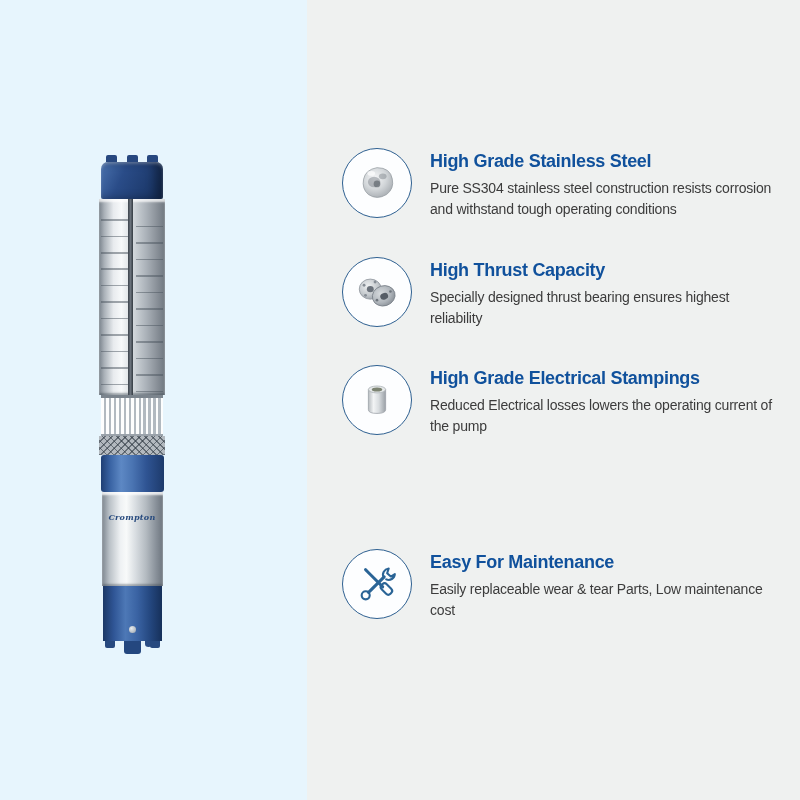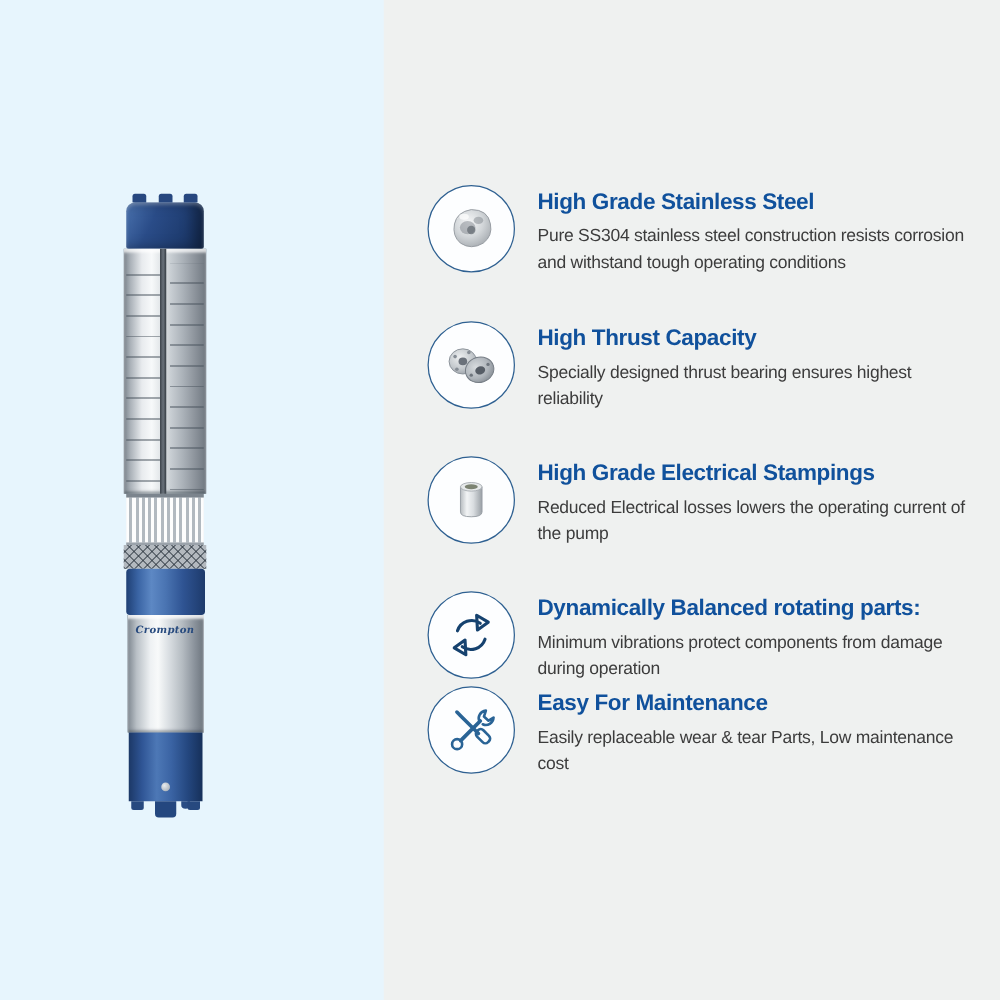--- a/index.html
+++ b/index.html
@@ -166,20 +166,6 @@
     </div>
   </div>
 
-  <div class="feature f4">
-    <div class="icon-circle">
-      <svg width="46" height="46" viewBox="0 0 48 48" fill="none" stroke="#16426f" stroke-width="2.6" stroke-linejoin="round" stroke-linecap="round">
-        <path d="M12.5 20.5 A 12.5 12.5 0 0 1 31.5 14.2"></path>
-        <path d="M28.5 7.5 L38.2 13.3 L29.2 19.8 Z"></path>
-        <path d="M35.5 27.5 A 12.5 12.5 0 0 1 16.5 33.8"></path>
-        <path d="M19.5 40.5 L9.8 34.7 L18.8 28.2 Z"></path>
-      </svg>
-    </div>
-    <div class="feature-text">
-      <h3>Dynamically Balanced rotating parts:</h3>
-      <p>Minimum vibrations protect components from damage during operation</p>
-    </div>
-  </div>
 
   <div class="feature f5">
     <div class="icon-circle">

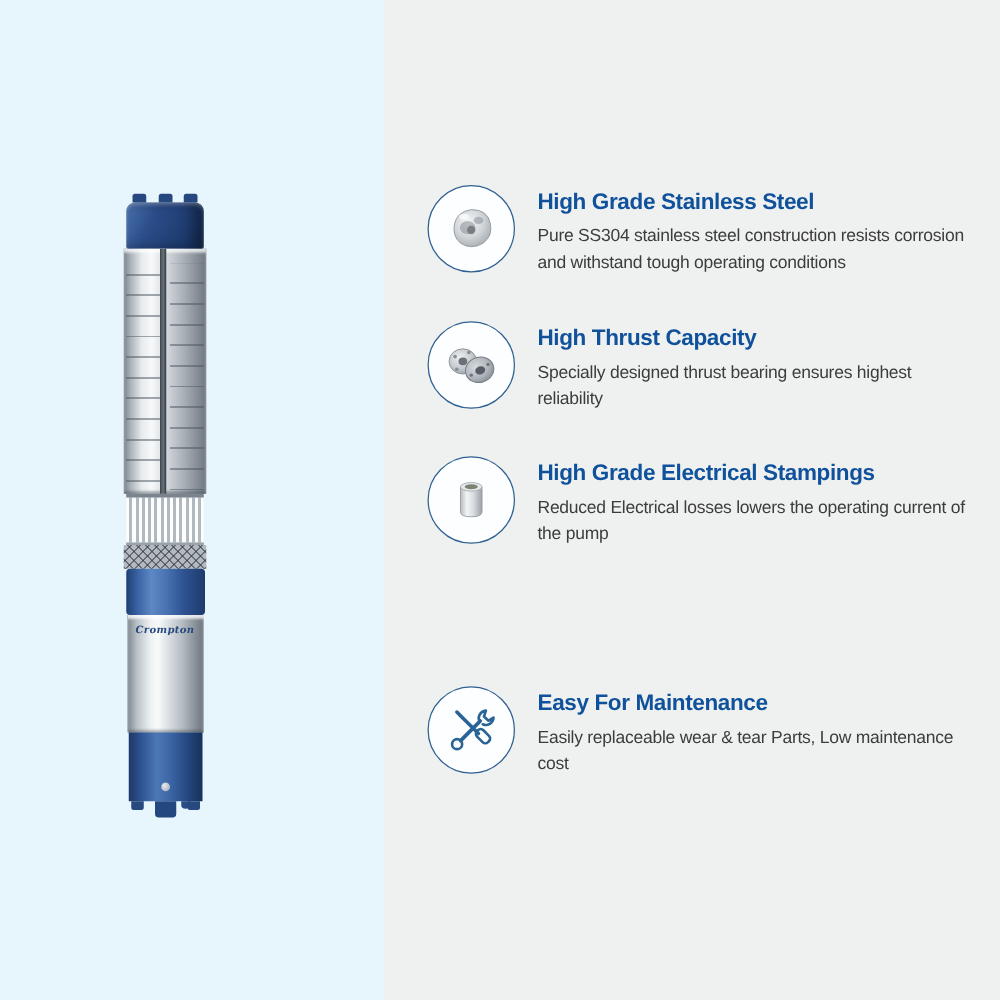--- a/index.html
+++ b/index.html
@@ -33,7 +33,7 @@
   .pump-motor{width:61px;height:94px;margin:0 auto;
     background:linear-gradient(90deg,#7c858e 0%,#b9c0c6 12%,#eef1f3 30%,#f8fafa 40%,#d8dde1 55%,#b4bbc1 72%,#8a929b 88%,#6d757e 100%);
     box-shadow:inset 0 3px 2px rgba(255,255,255,.8), inset 0 -2px 2px rgba(60,70,80,.4);}
-  .pump-brand{display:block;padding-top:6px;text-align:center;
+  .pump-brand{display:block;padding-top:20px;text-align:center;
     font:italic bold 8px "DejaVu Serif",serif;color:#274a7e;letter-spacing:.3px;}
   .pump-bottom{position:relative;width:59px;height:55px;margin:0 auto;
     background:linear-gradient(90deg,#1c3866 0%,#2f5595 18%,#4d78b6 38%,#3a63a3 58%,#24477f 80%,#16305a 100%);}

